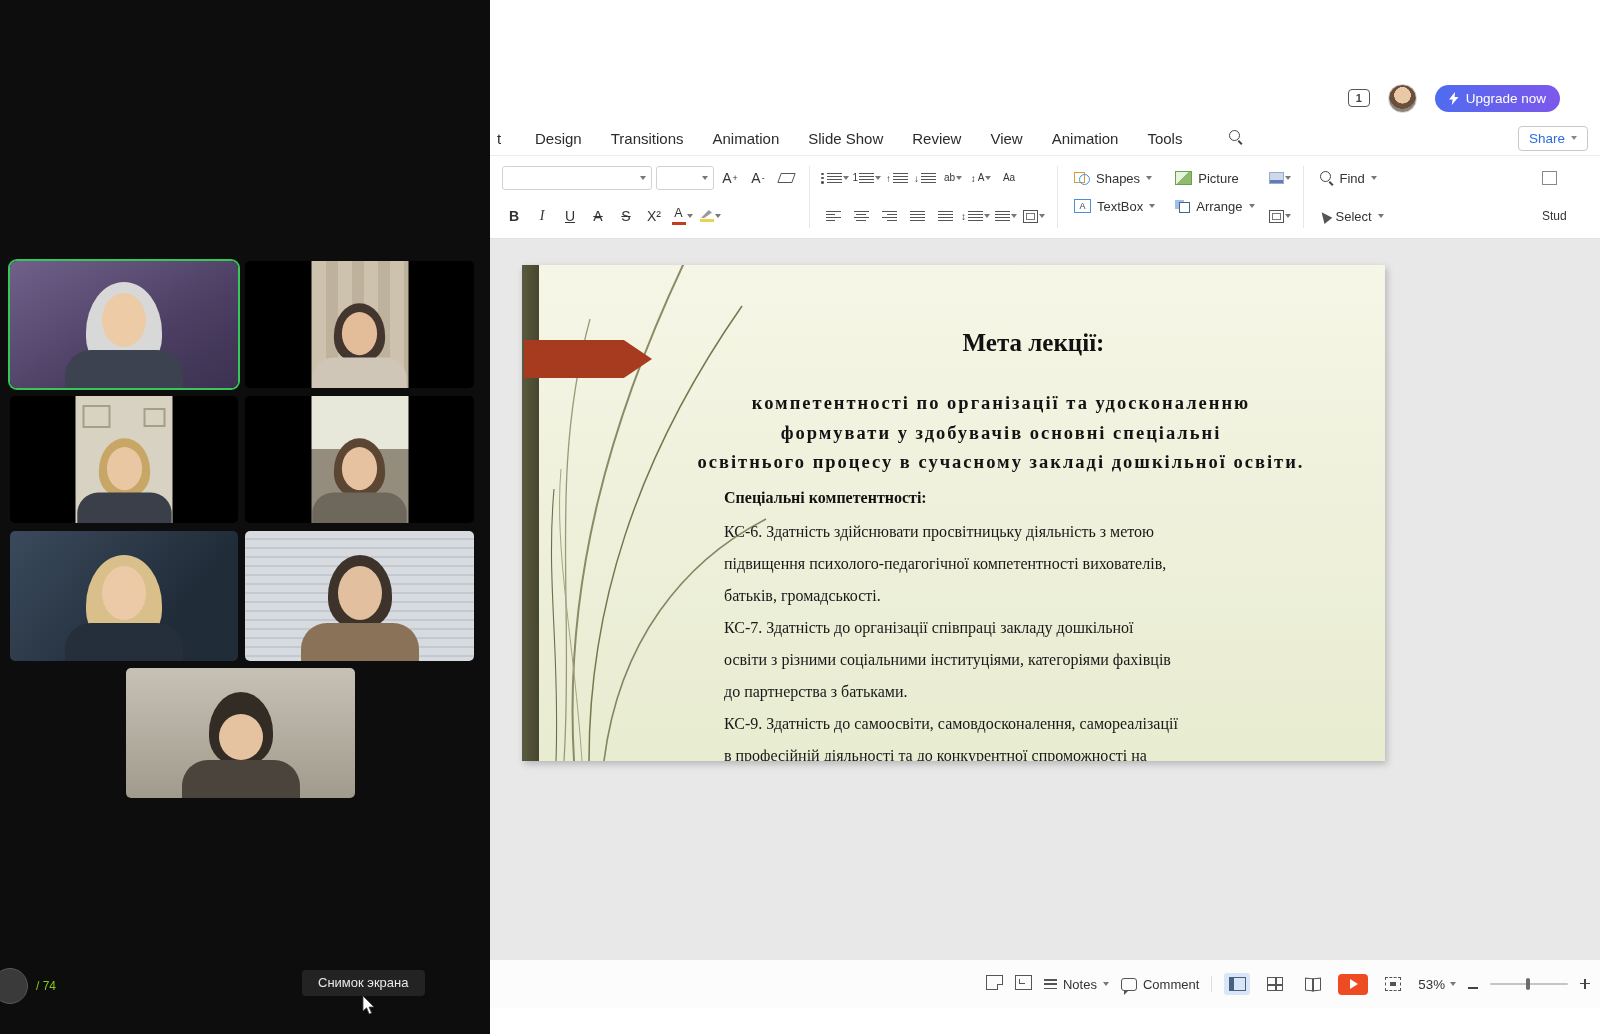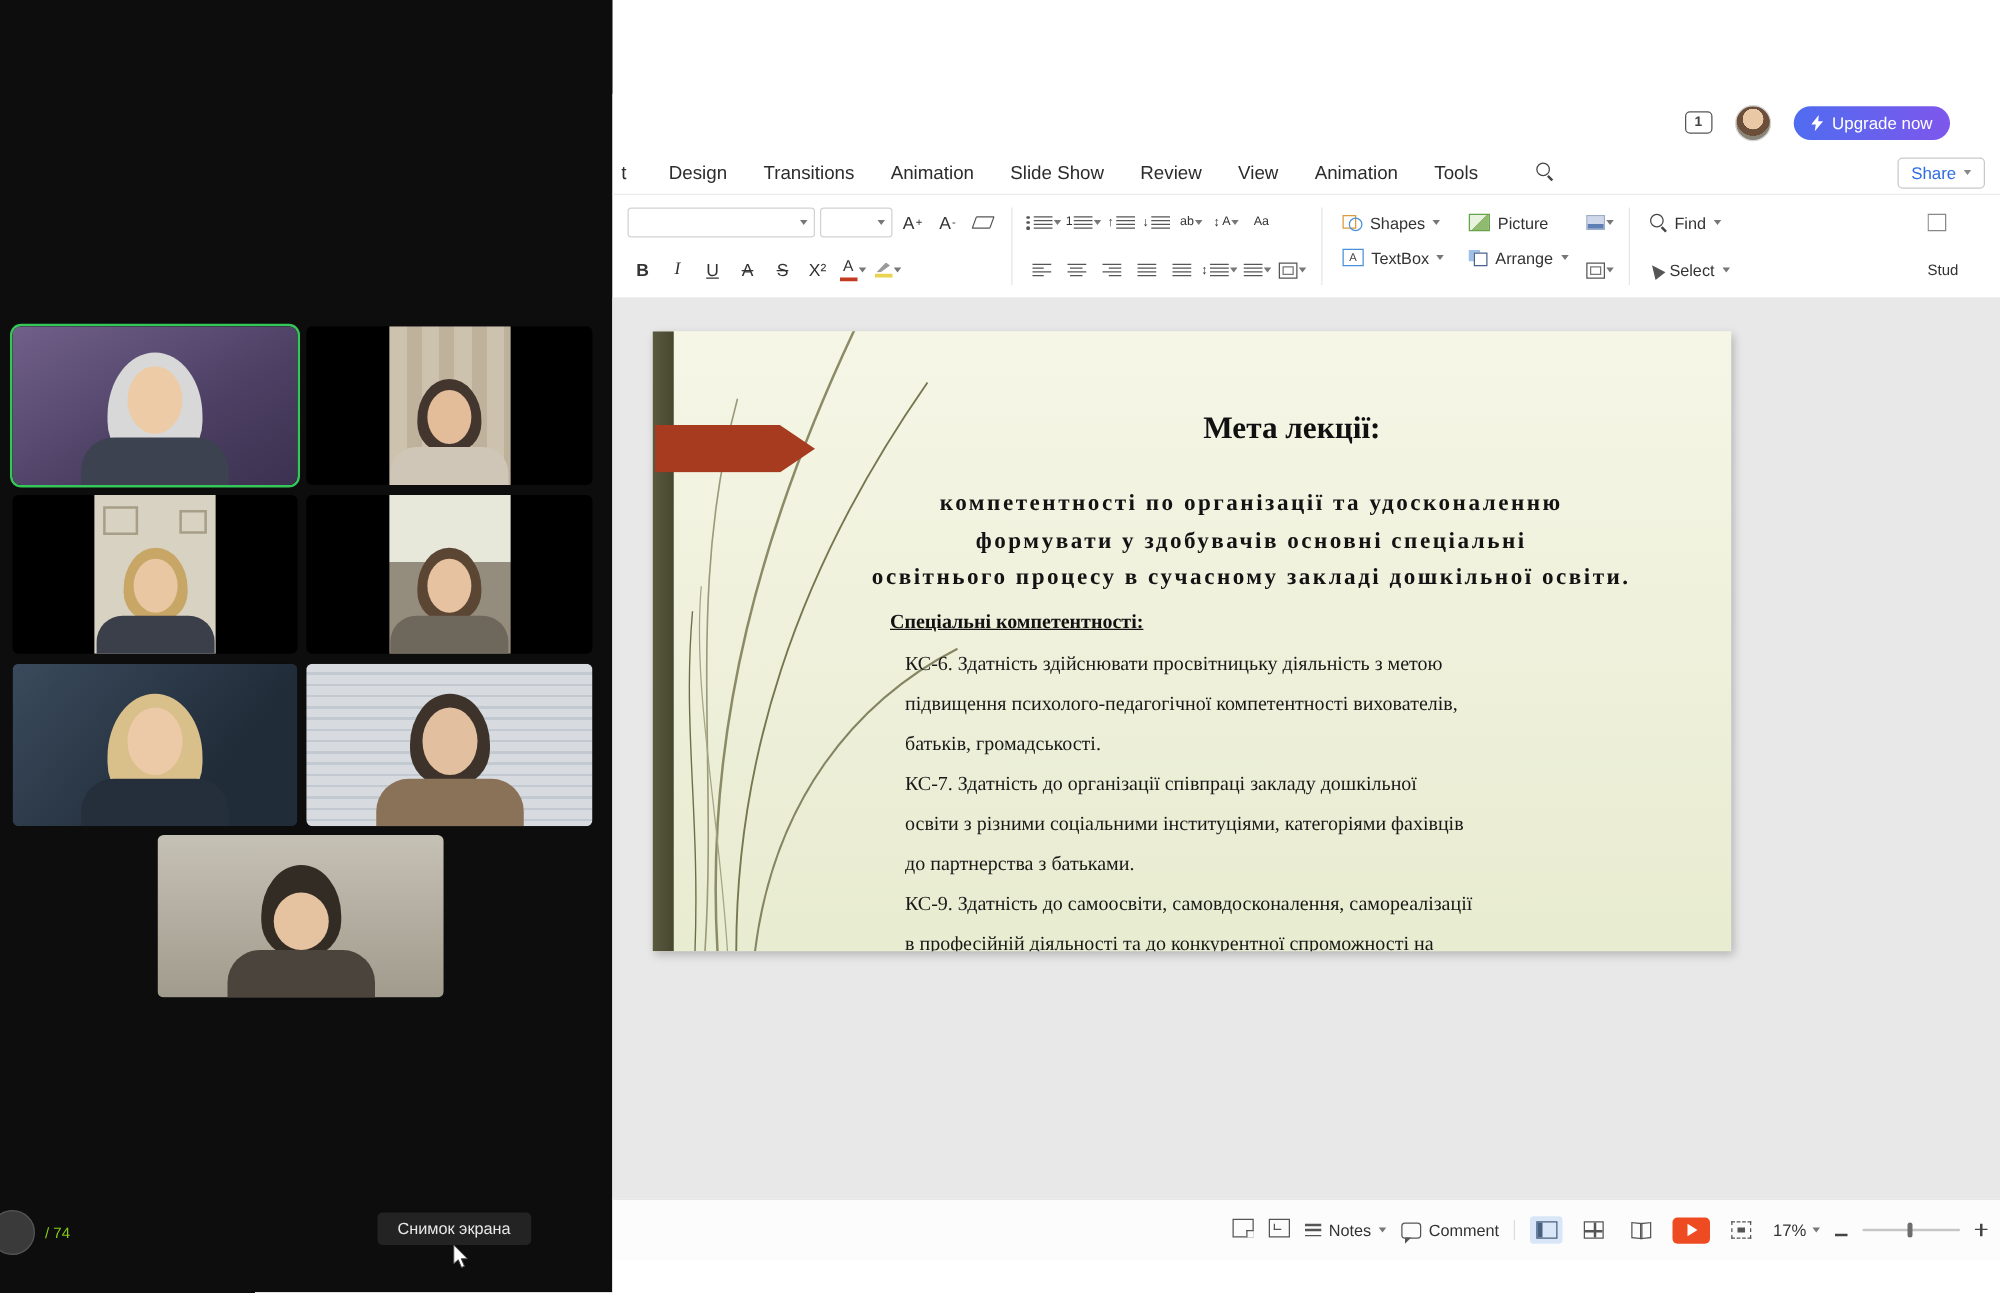--- a/index.html
+++ b/index.html
@@ -145,8 +145,8 @@
                font:bold 25px "Liberation Serif",serif;color:#111;}
   .slide-intro{position:absolute;top:124px;left:110px;right:15px;text-align:center;
                font:bold 18.5px/29.5px "Liberation Serif",serif;letter-spacing:2px;color:#131313;white-space:nowrap;}
-  .slide-sub{position:absolute;top:224px;left:190px;font:bold 16px "Liberation Serif",serif;
-             text-decoration:underline;color:#111;}
+  .slide-sub{position:absolute;top:224px;left:202px;font:bold 16px "Liberation Serif",serif;
+             color:#111;}
   .slide-body{position:absolute;top:251px;left:202px;font:16px/32px "Liberation Serif",serif;color:#181818;}
   .slide-body div{white-space:nowrap;}
 

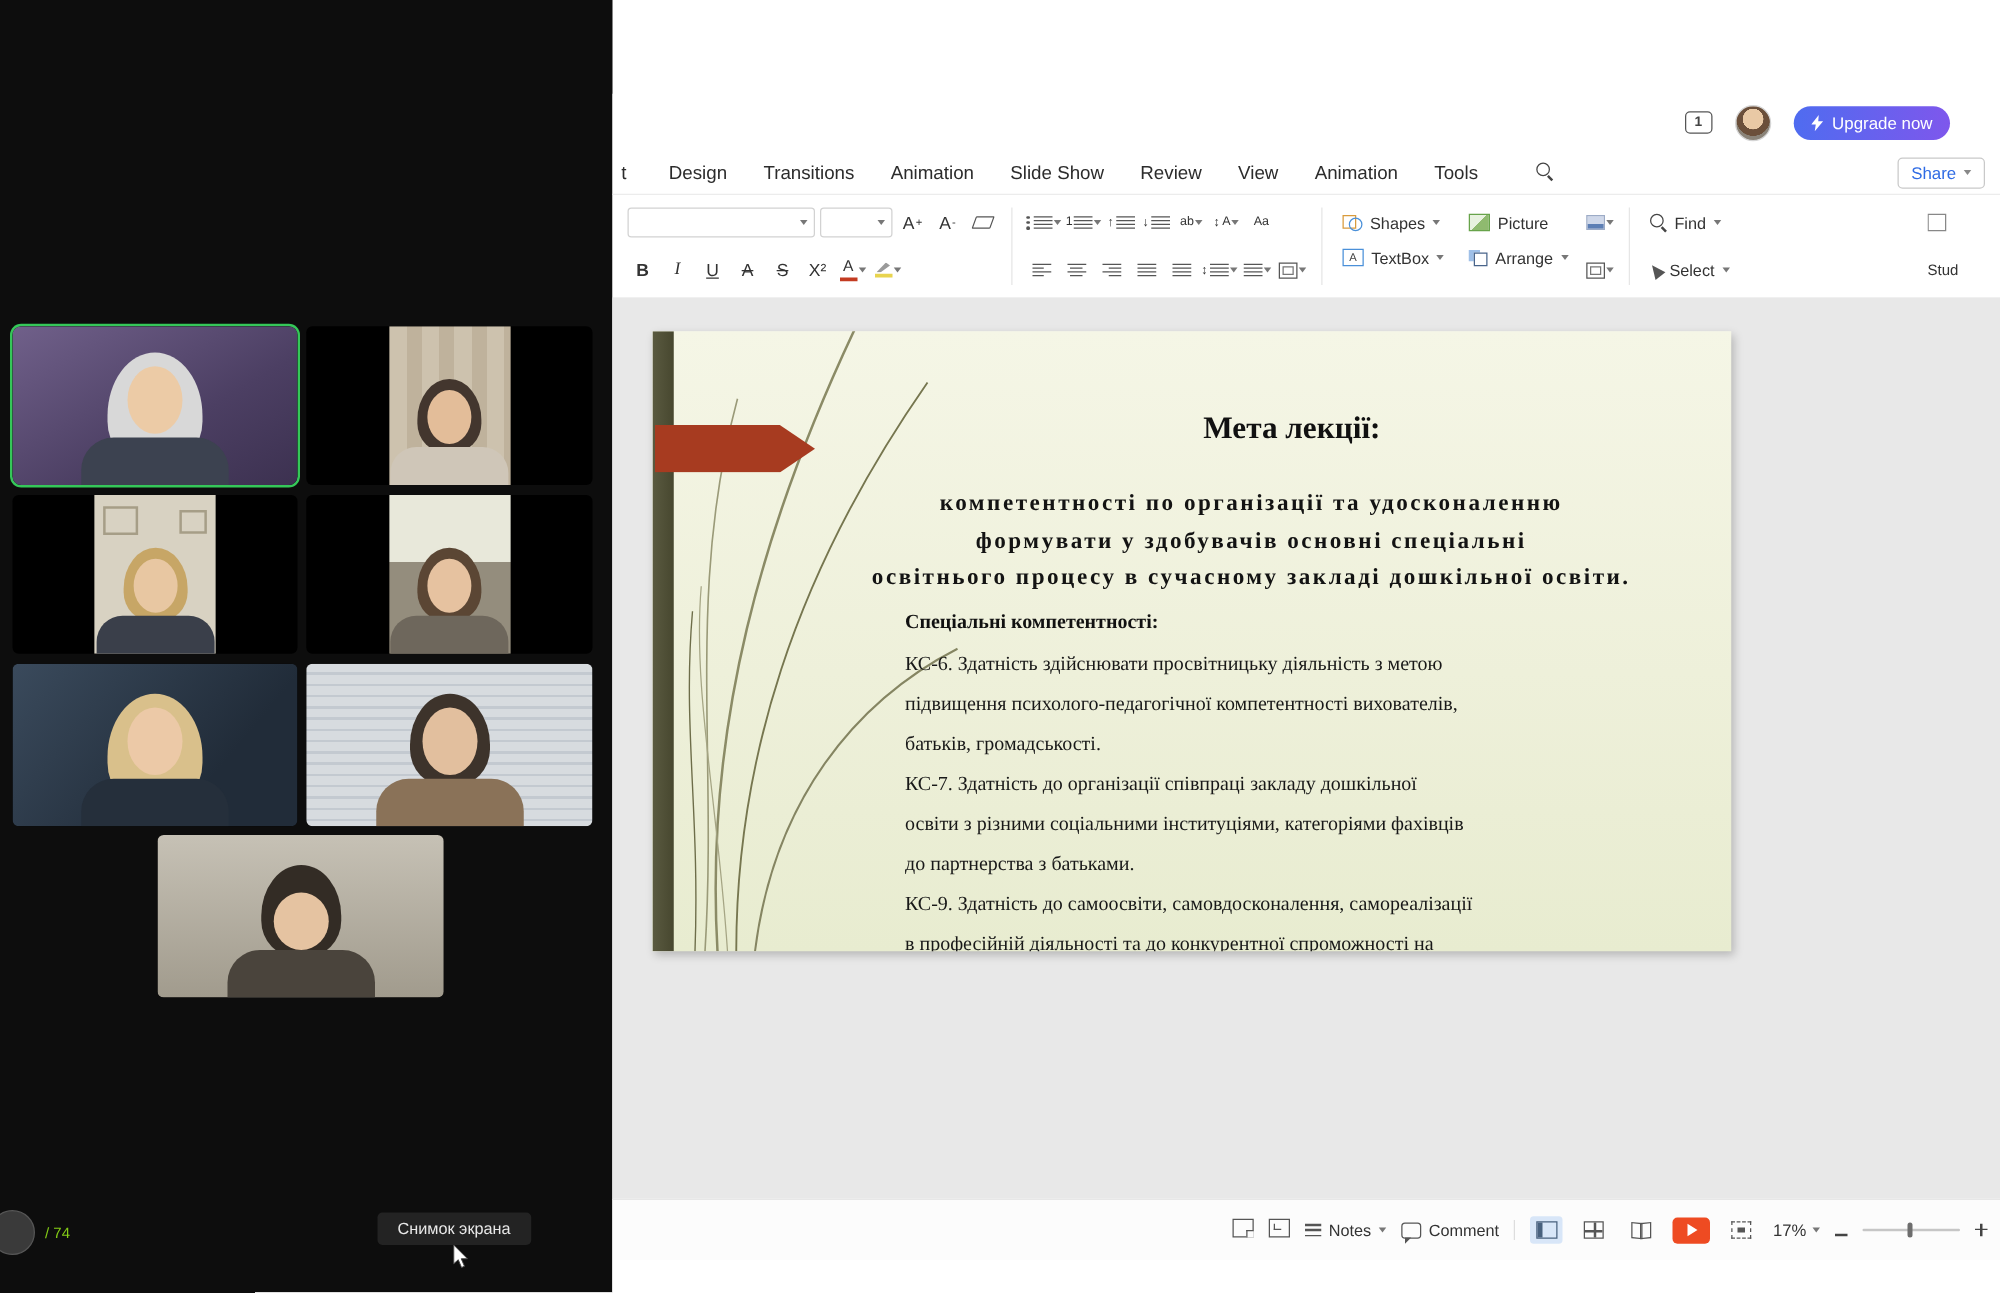--- a/index.html
+++ b/index.html
@@ -615,7 +615,7 @@
           </span>
         </button>
       <button class="zoomlbl">
-        <span>17%</span>
+        <span>53%</span>
         <span class="vchev"></span>
       </button>
       <button><span class="hbar"></span></button>

